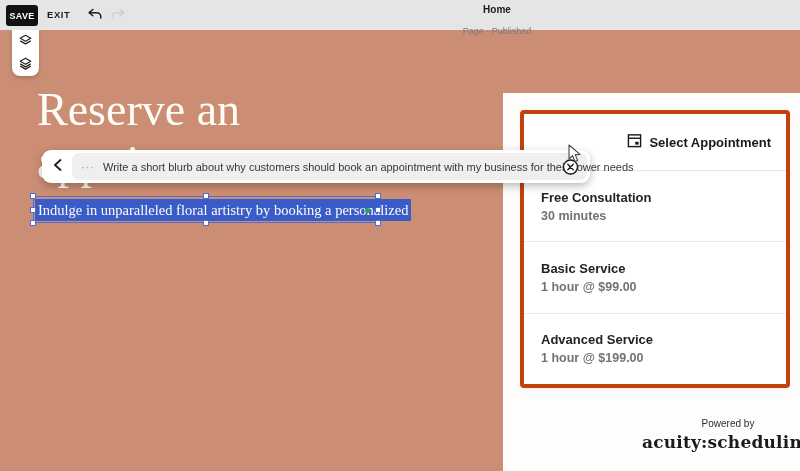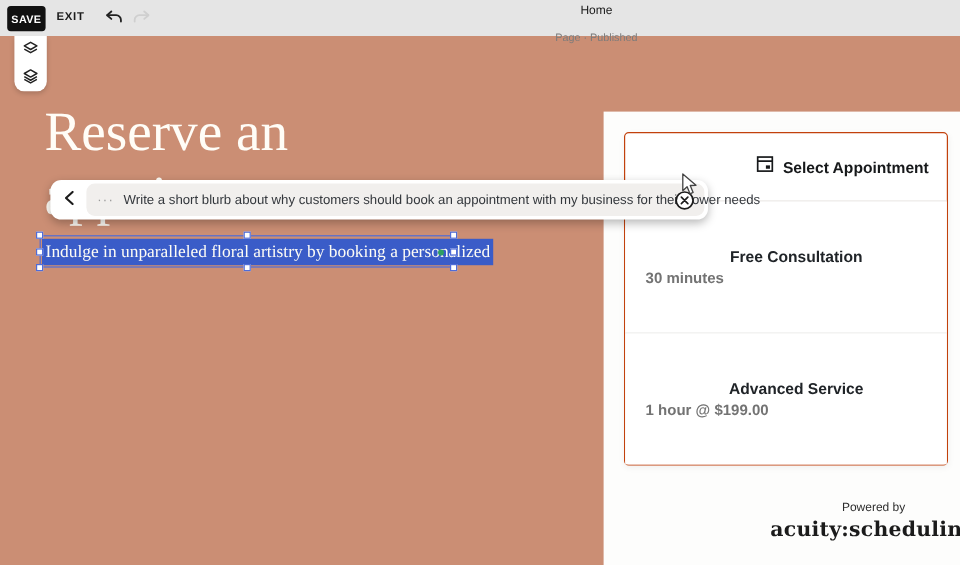--- a/index.html
+++ b/index.html
@@ -18,7 +18,7 @@
   .undo { left:85px; } .redo { left:108px; }
   .page-title { position:absolute; left:497px; top:4px; transform:translateX(-50%);
                 text-align:center; line-height:11px; white-space:nowrap; }
-  .page-title .t1 { font-size:10px; font-weight:normal; color:#1a1a1a; }
+  .page-title .t1 { font-size:10px; font-weight:bold; color:#1a1a1a; }
   .page-title .t2 { font-size:9px; color:#7b7b7b; margin-top:11px; }
 
   

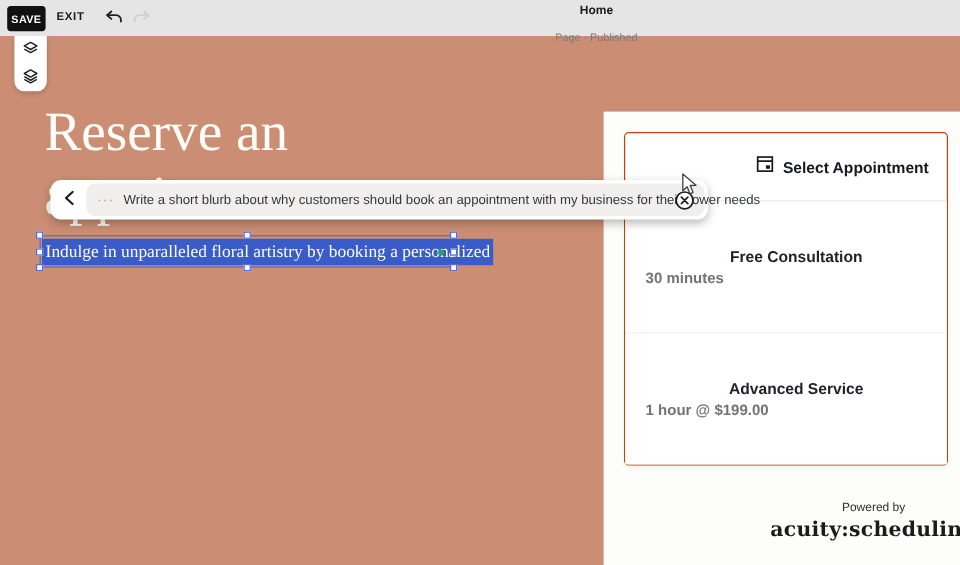--- a/index.html
+++ b/index.html
@@ -66,7 +66,7 @@
   
   .sched-panel { position:absolute; left:503px; top:93px; width:297px; height:378px; background:#fdfdfc; z-index:2; }
   .sched-card { position:absolute; left:17px; top:17px; width:270px; height:278px; background:#fff;
-                border:1px solid #c2410c; border-radius:4px; box-shadow:0 2px 5px rgba(0,0,0,.05);
+                border:4px solid #c2410c; border-radius:4px; box-shadow:0 2px 5px rgba(0,0,0,.05);
                 display:flex; flex-direction:column; }
   .card-header { height:57px; border-bottom:1px solid #e8e5e1; display:flex; align-items:center;
                  justify-content:flex-end; padding-right:15px; gap:7px; }

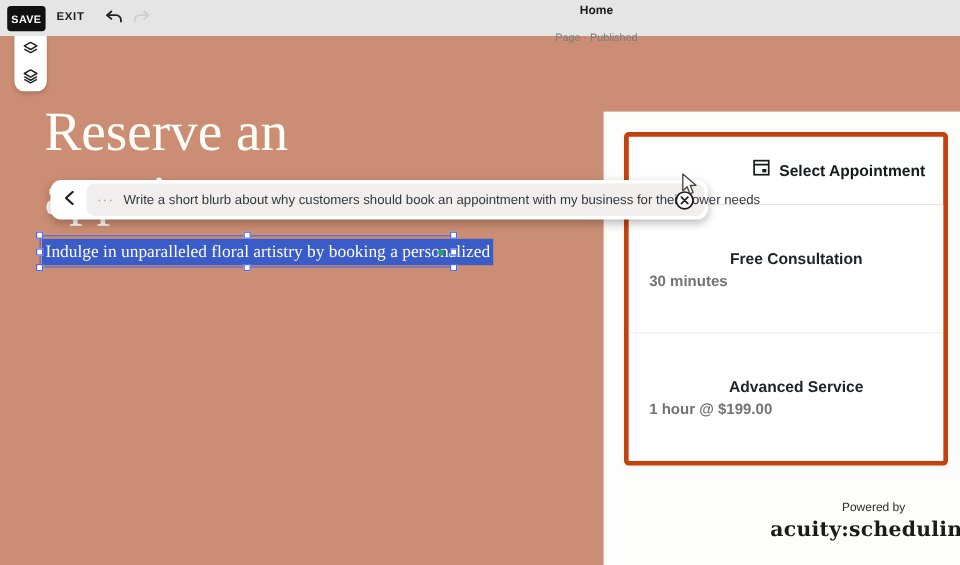--- a/index.html
+++ b/index.html
@@ -74,7 +74,7 @@
   .svc-row { flex:1; display:flex; flex-direction:column; justify-content:center;
              padding-left:17px; border-bottom:1px solid #ececea; cursor:pointer; background:#fff; }
   .svc-row:last-child { border-bottom:none; }
-  .svc-name { font-size:13px; font-weight:bold; color:#202428;text-align:center; }
+  .svc-name { font-size:13px; font-weight:bold; color:#202428; }
   .svc-dur  { font-size:12.5px; color:#737373; margin-top:4px;font-weight:bold; }
   .sched-footer { position:absolute; left:225px; top:325px; transform:translateX(-50%);
                   text-align:center; white-space:nowrap; }

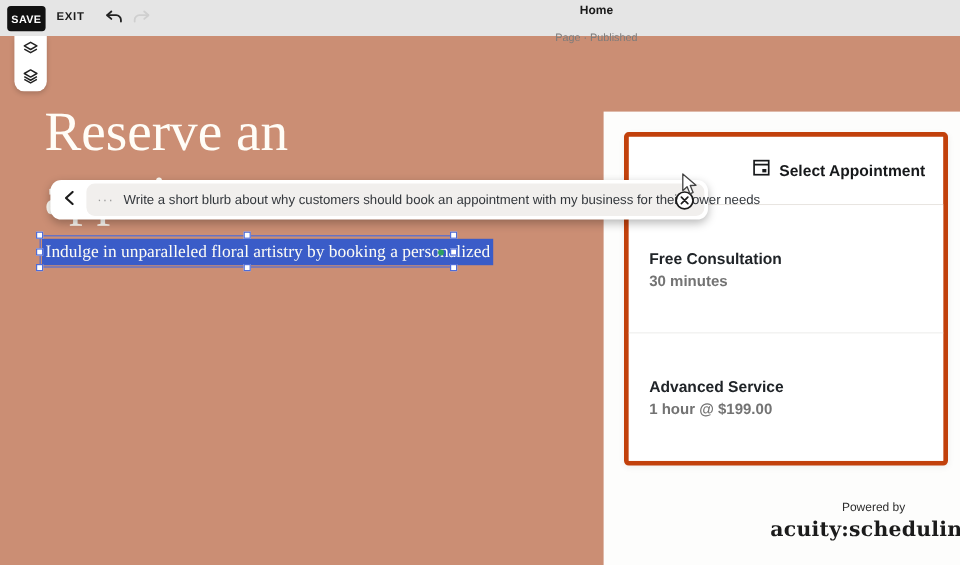--- a/index.html
+++ b/index.html
@@ -169,6 +169,10 @@
       <div class="svc-row">
         <div class="svc-name">Free Consultation</div>
         <div class="svc-dur">30 minutes</div>
+      </div>
+      <div class="svc-row">
+        <div class="svc-name">Basic Service</div>
+        <div class="svc-dur">1 hour @ $99.00</div>
       </div>
       <div class="svc-row">
         <div class="svc-name">Advanced Service</div>

